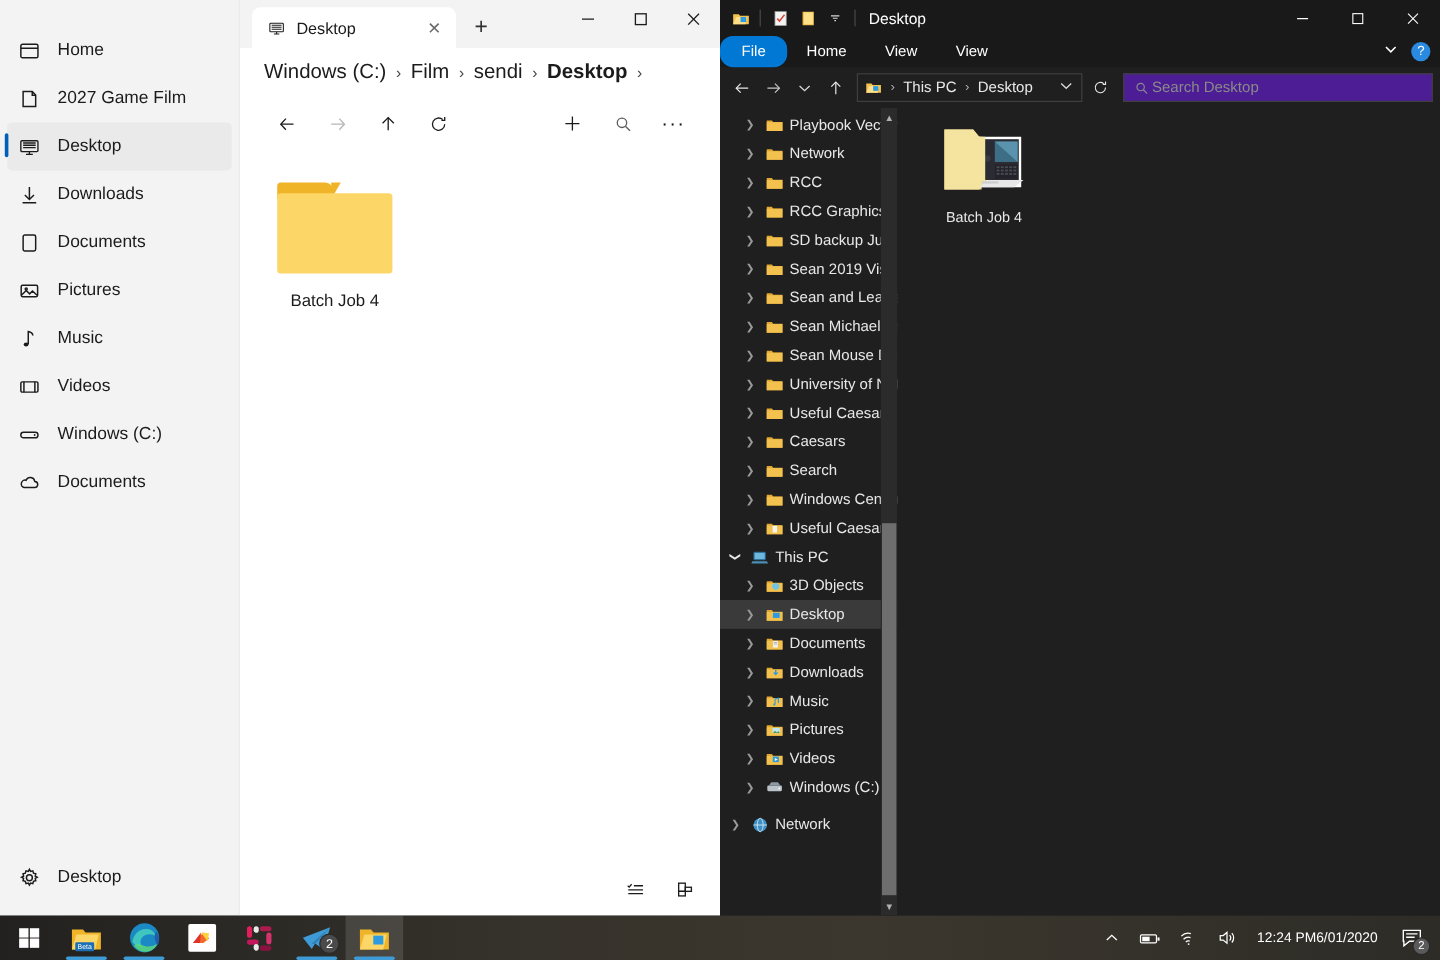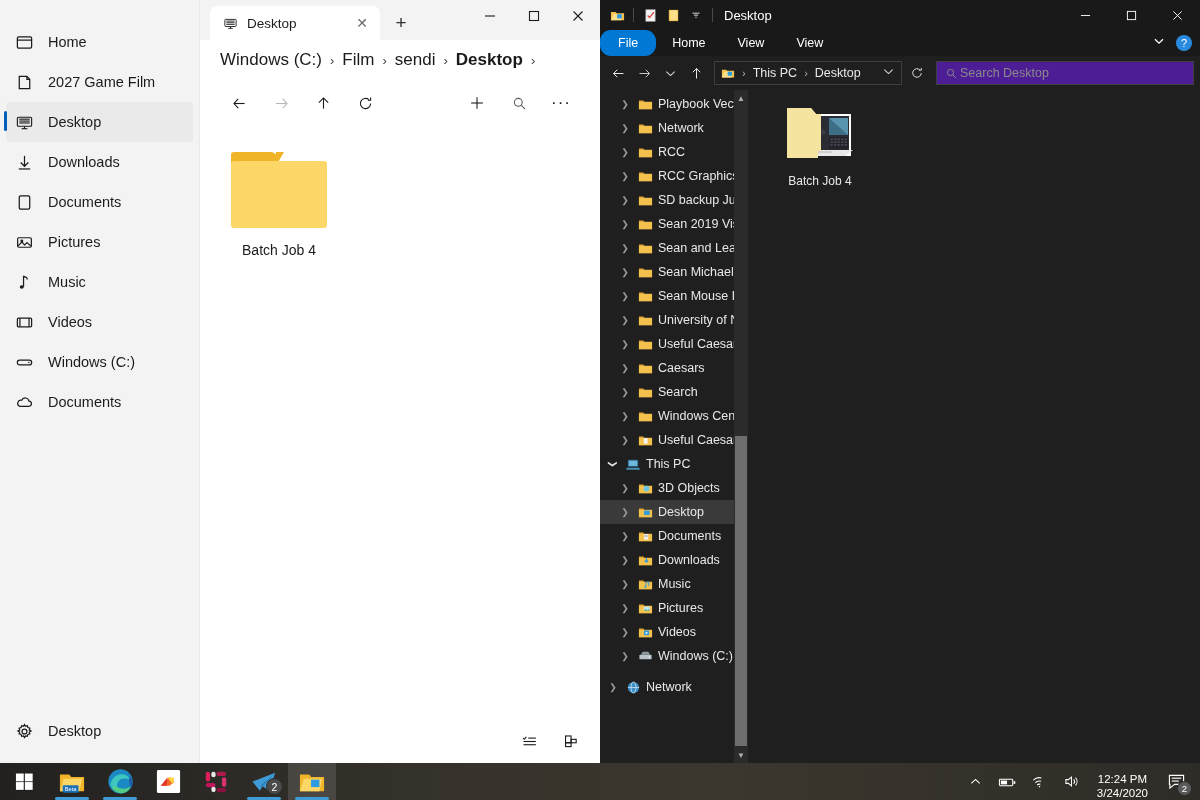--- a/index.html
+++ b/index.html
@@ -180,7 +180,7 @@
   .tray { margin-left: auto; display: flex; align-items: center; gap: 2px; padding-right: 6px; height: 37px; }
   .tray-ico { width: 30px; height: 37px; display: flex; align-items: center; justify-content: center; color: #fff; }
   .tray-clock {
-    display: flex; flex-direction: column; align-items: center; justify-content: flex-end;
+    display: flex; align-items: center; justify-content: center;
     color: #fff; font-size: 11.5px; line-height: 14px; padding: 0 8px; height: 37px;
   }
   .tray-action { width: 36px; height: 37px; display: flex; align-items: center; justify-content: center; position: relative; color: #fff; }

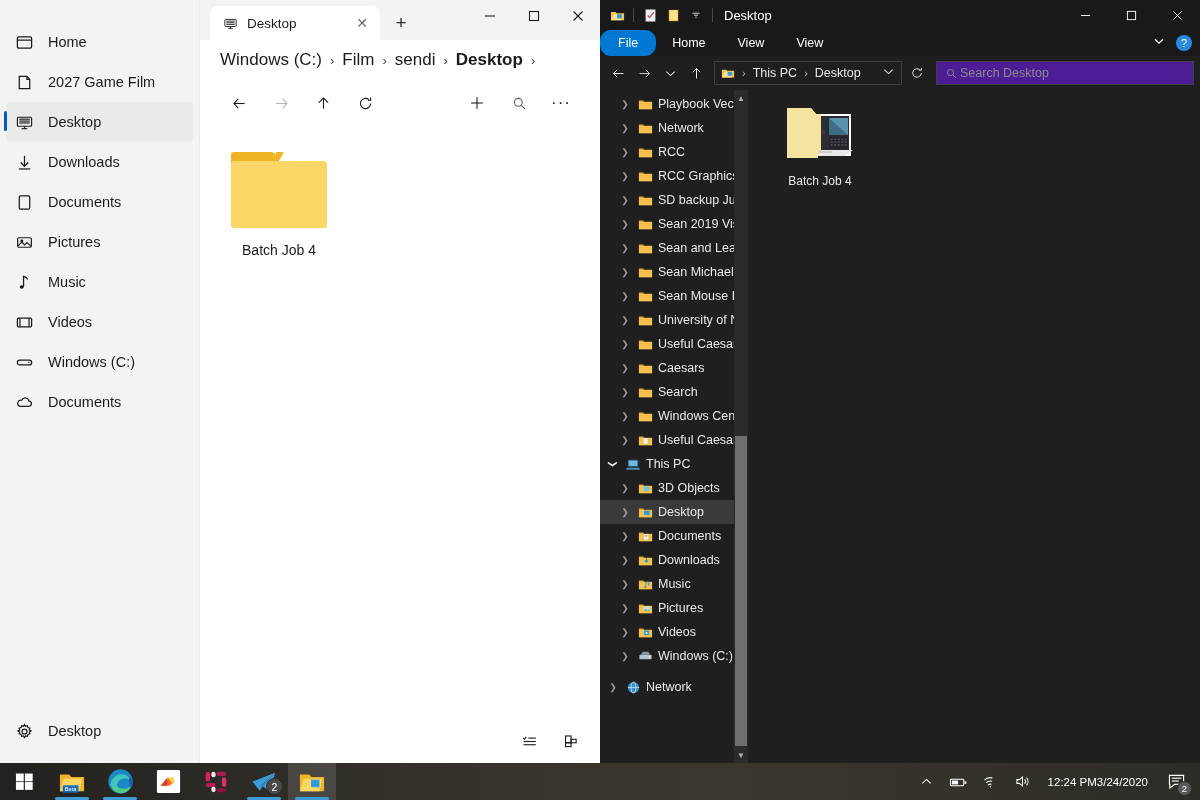--- a/index.html
+++ b/index.html
@@ -998,7 +998,7 @@
       </div>
       <div class="tray-clock">
         <span>12:24 PM</span>
-        <span>3/24/2020</span>
+        <span>6/01/2020</span>
       </div>
       <div class="tray-action">
         <svg width="19" height="17" viewBox="0 0 20 18" fill="none" stroke="#fff" stroke-width="1.2">

